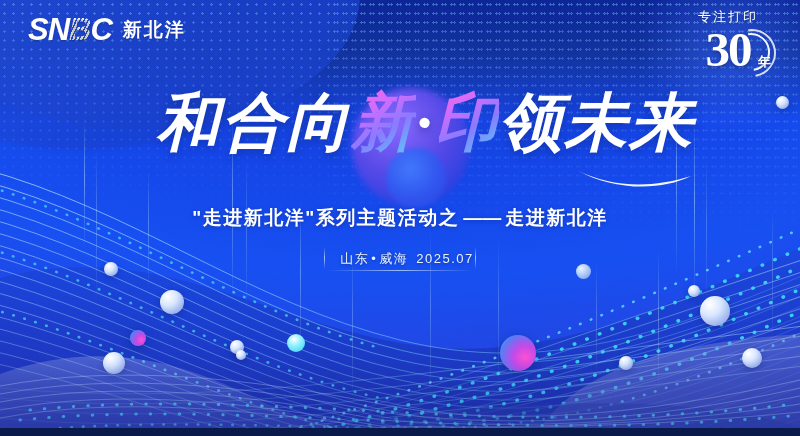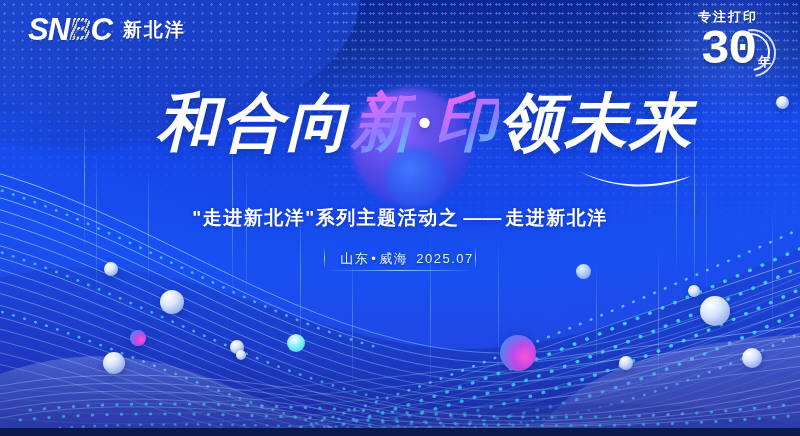--- a/index.html
+++ b/index.html
@@ -104,7 +104,7 @@
     position:absolute;right:20px;top:10px;width:104px;height:74px;color:#fff;text-align:center;
   }
   .badge30 .b-top{
-    font-size:13px;font-weight:bold;letter-spacing:2px;line-height:1;
+    font-size:13px;font-weight:normal;letter-spacing:2px;line-height:1;
     text-shadow:0 1px 2px rgba(0,0,0,.3);
   }
   .badge30 .b-num{

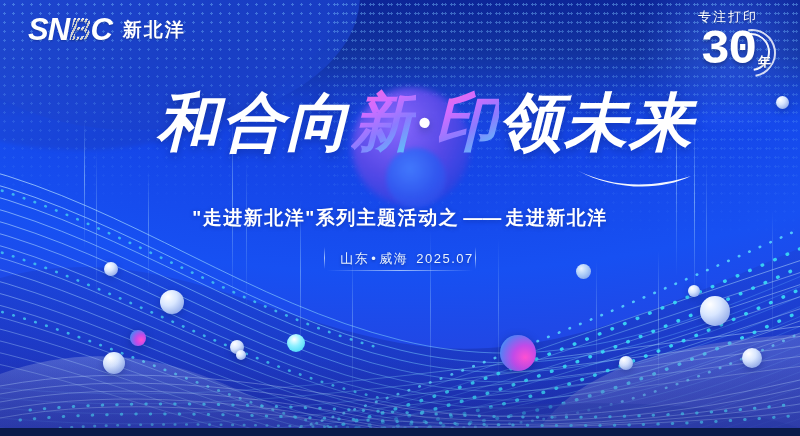--- a/index.html
+++ b/index.html
@@ -111,7 +111,7 @@
     position:relative;margin-top:2px;height:50px;
   }
   .badge30 .b-num .n30{
-    font-family:Liberation Mono, monospace;
+    font-family:Liberation Serif, serif;
     font-weight:bold;font-size:49px;line-height:50px;letter-spacing:-2px;
     text-shadow:0 2px 4px rgba(0,0,0,.3);
   }

